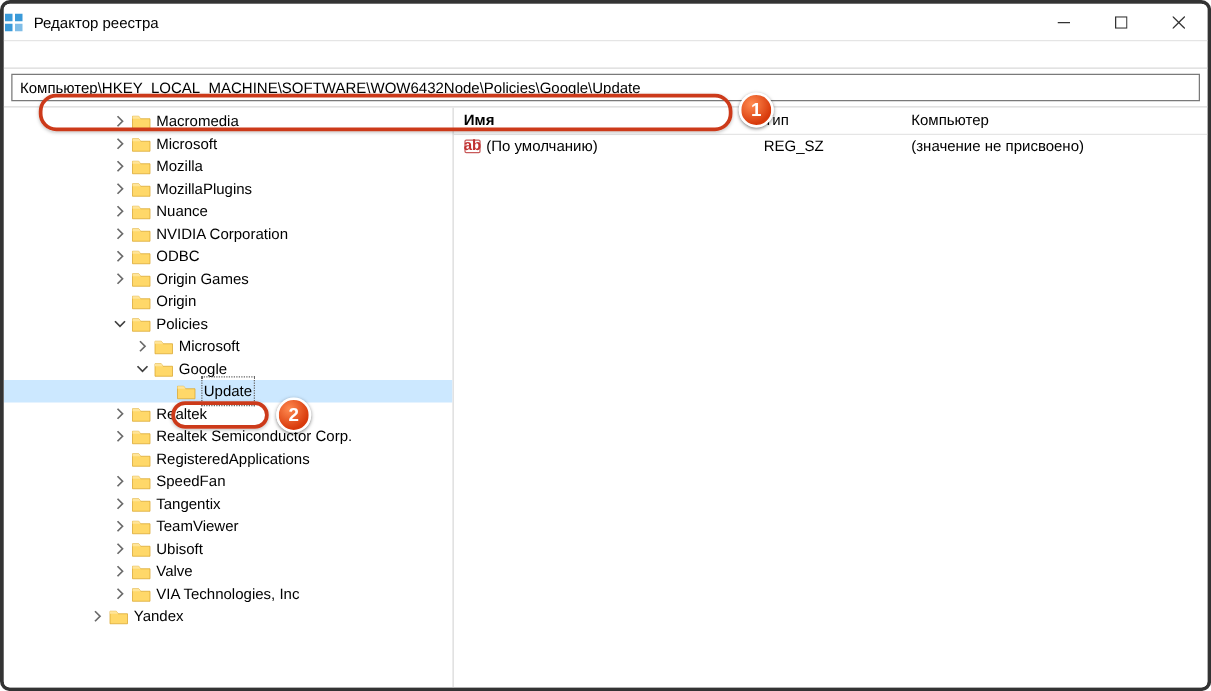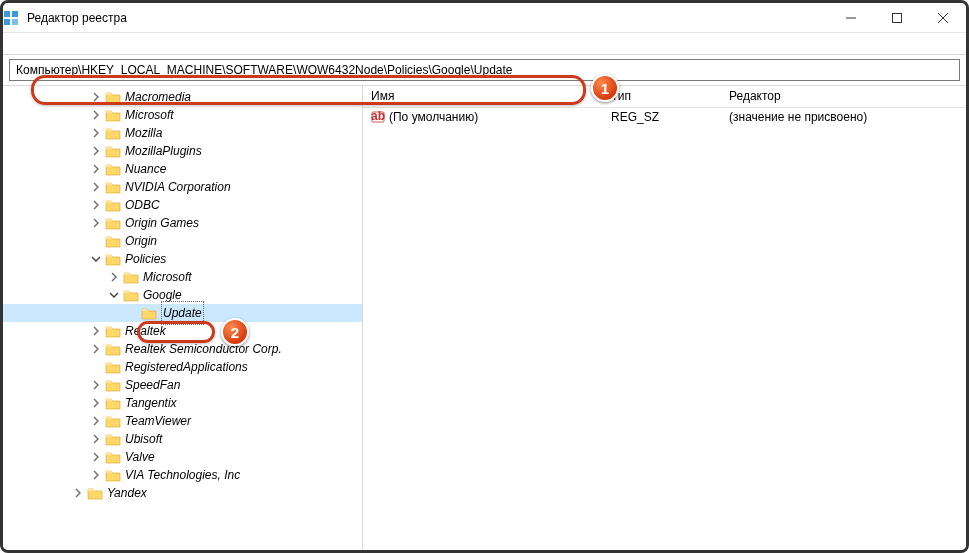--- a/index.html
+++ b/index.html
@@ -44,7 +44,7 @@
 
 .tree { list-style: none; }
 .tree-item { white-space: nowrap; }
-.tree-row { display: flex; align-items: center; height: 18px; cursor: default; font-style: italic; }
+.tree-row { display: flex; align-items: center; height: 18px; cursor: default; }
 .expander { width: 14px; height: 14px; display: inline-flex; align-items: center; justify-content: center; color: #6b6b6b; flex-shrink:0; }
 .expander.none { visibility: hidden; }
 .folder-icon { width: 16px; height: 14px; margin: 0 4px 0 2px; flex-shrink:0; }

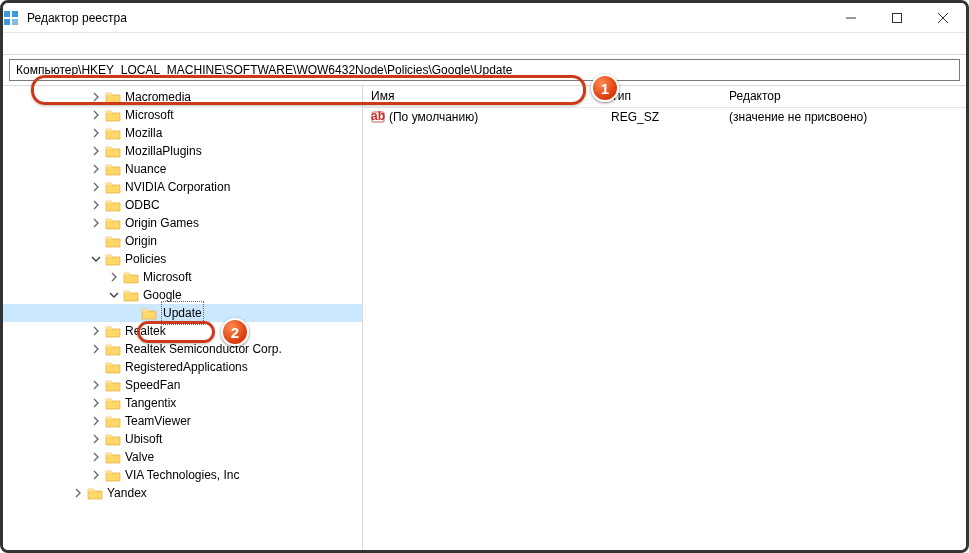--- a/index.html
+++ b/index.html
@@ -30,7 +30,7 @@
 
 .list-header { display: flex; height: 22px; border-bottom: 1px solid #e5e5e5; }
 .list-header .col { padding: 3px 8px; color: #000; border-right: 1px solid transparent; }
-.col-name { width: 240px; }
+.col-name { width: 240px; font-weight: bold; }
 .col-type { width: 118px; }
 .col-value { flex: 1; }
 .list-body { flex: 1; overflow: auto; }

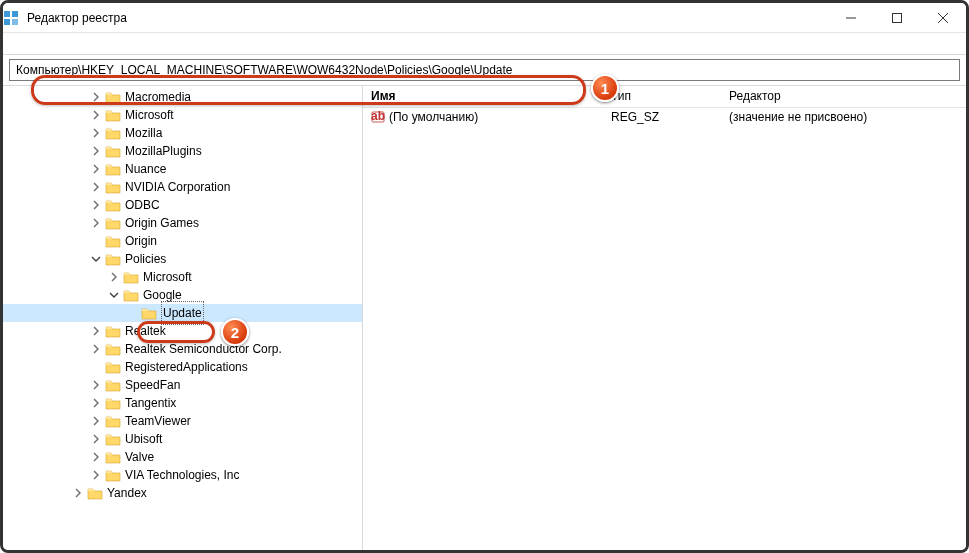--- a/index.html
+++ b/index.html
@@ -443,7 +443,7 @@
       <div class="list-header">
         <div class="col col-name">Имя</div>
         <div class="col col-type">Тип</div>
-        <div class="col col-value">Редактор</div>
+        <div class="col col-value">Компьютер</div>
       </div>
       <div class="list-body" id="list-body">
           <div class="list-row">

